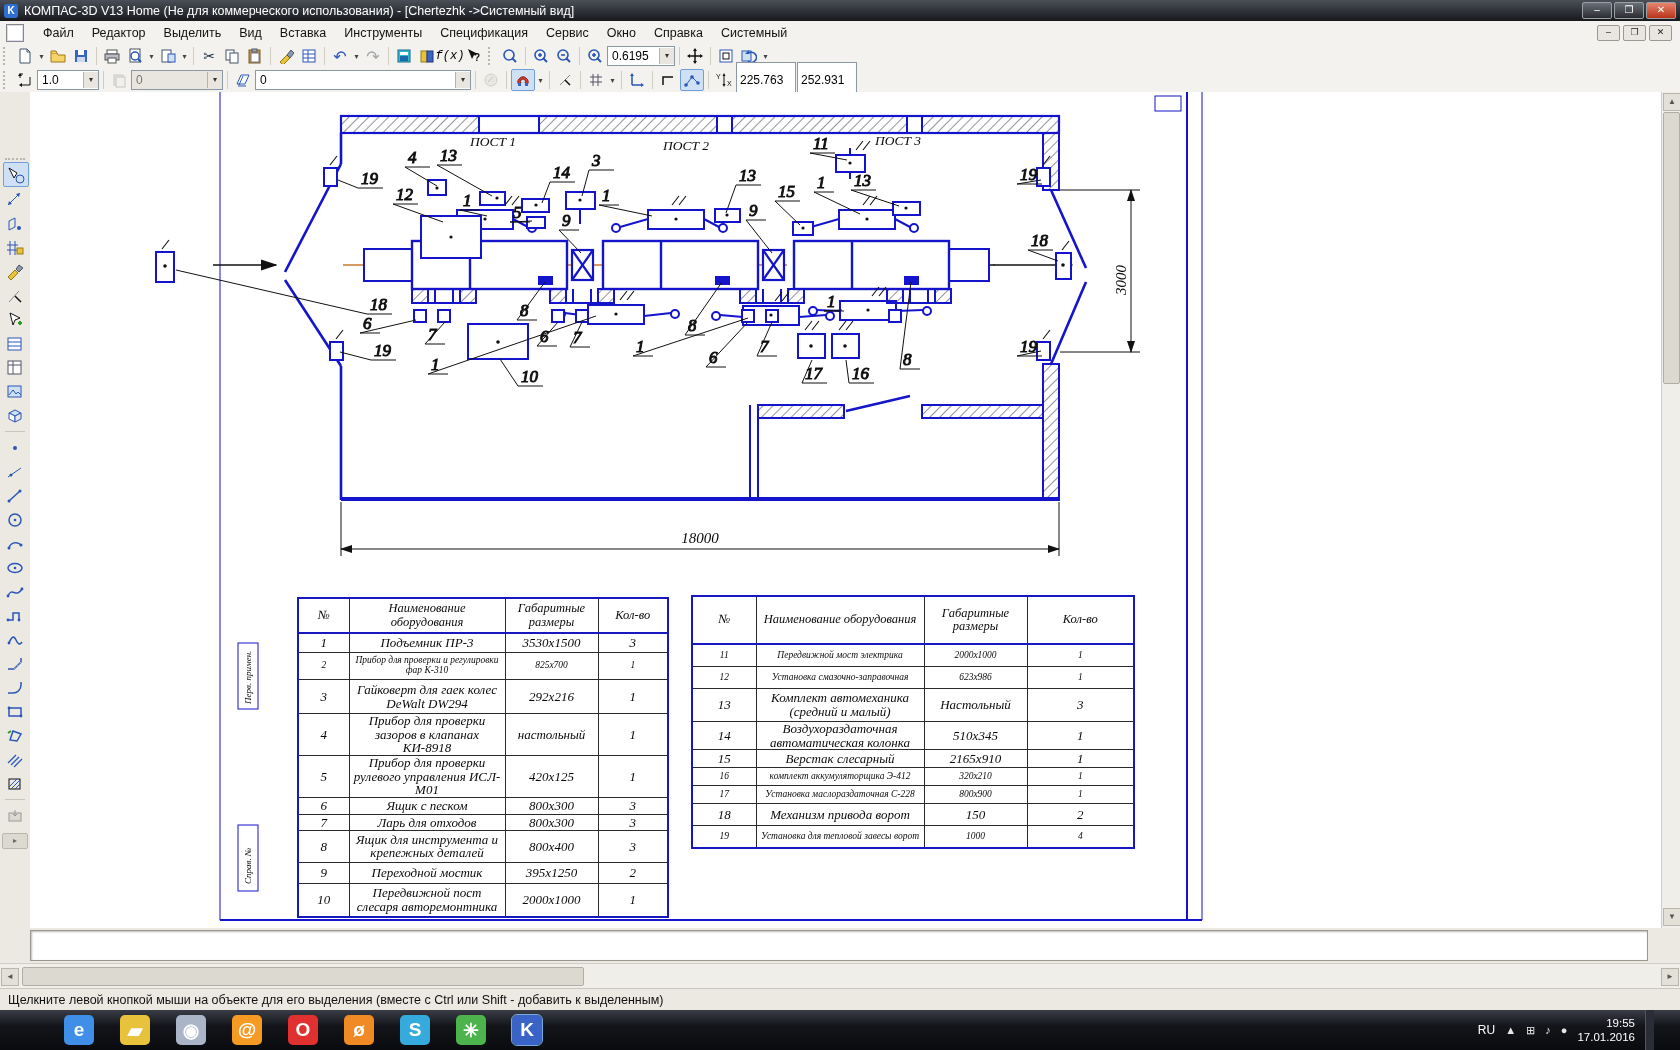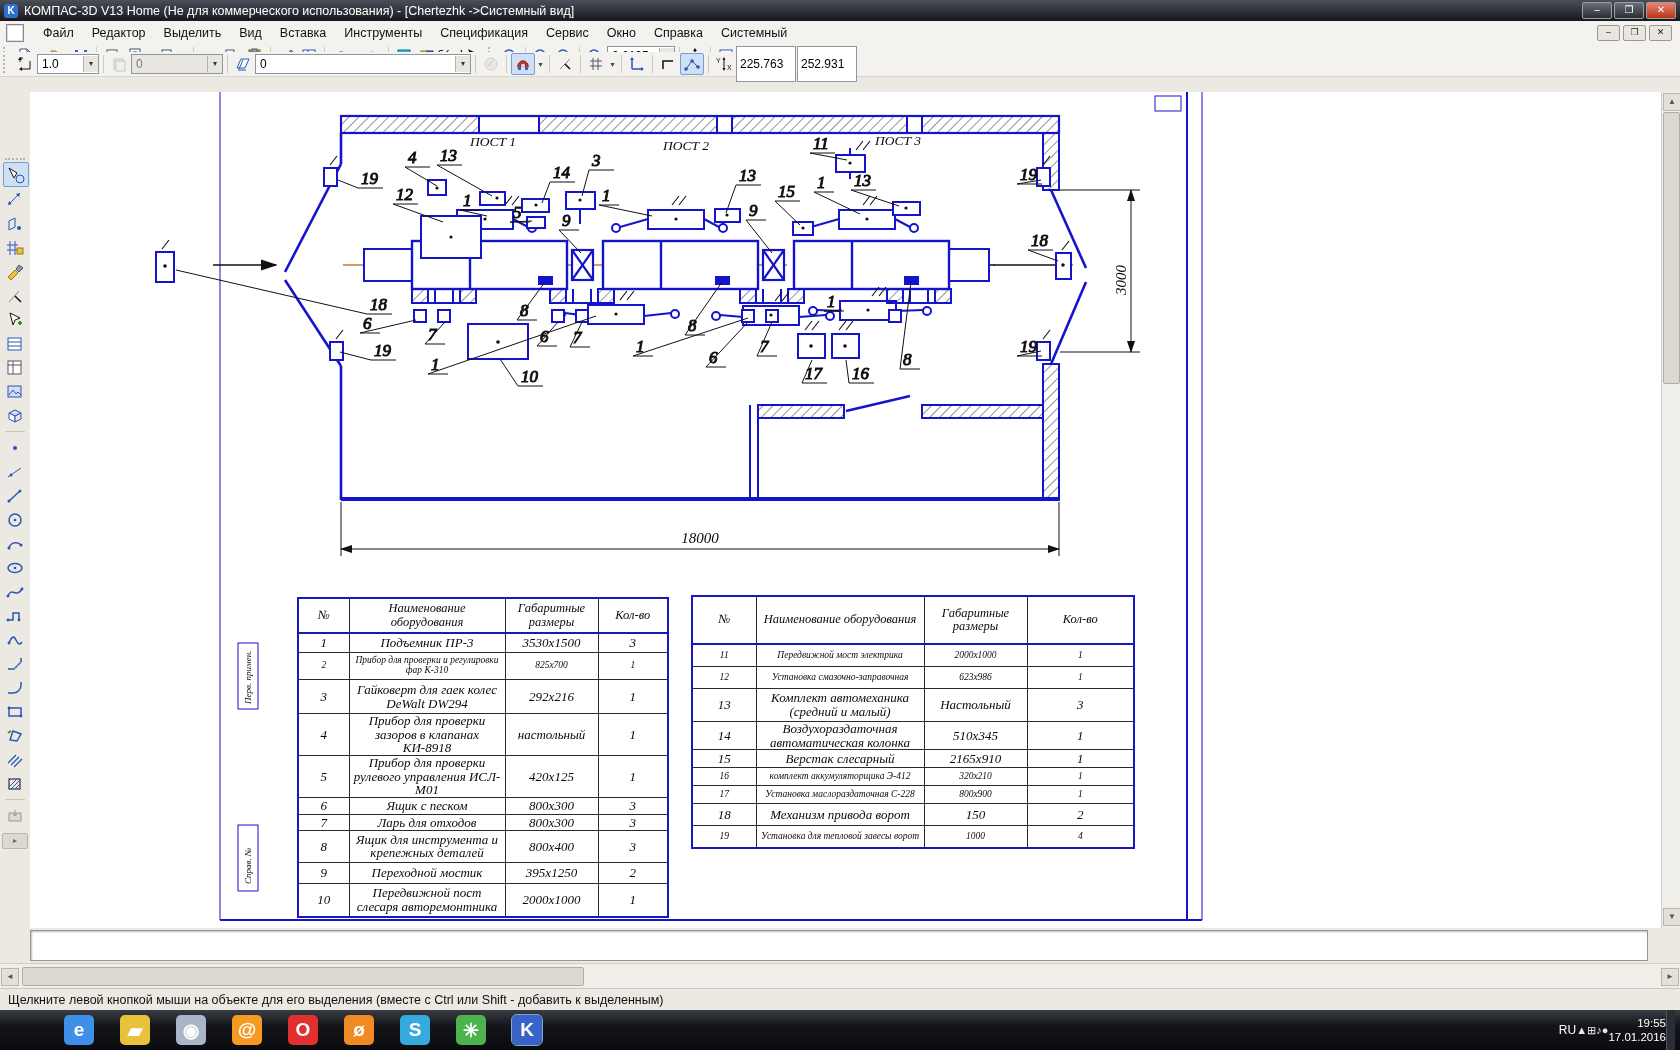--- a/index.html
+++ b/index.html
@@ -26,7 +26,7 @@
   
   .tbar{position:absolute;left:0;width:1680px;height:24px;background:#f3f2ee;
     border-bottom:1px solid #d8d5cc;display:flex;align-items:center;gap:1px;}
-  #tb1{top:44px;} #tb2{top:52px;}
+  #tb1{top:44px;} #tb2{top:68px;}
   .grip{width:5px;height:18px;margin:0 3px;border-left:2px dotted #b9b6ad;}
   .sep{width:1px;height:18px;background:#cfccc2;margin:0 3px;}
   .tbtn{width:22px;height:20px;display:flex;align-items:center;justify-content:center;border-radius:2px;}

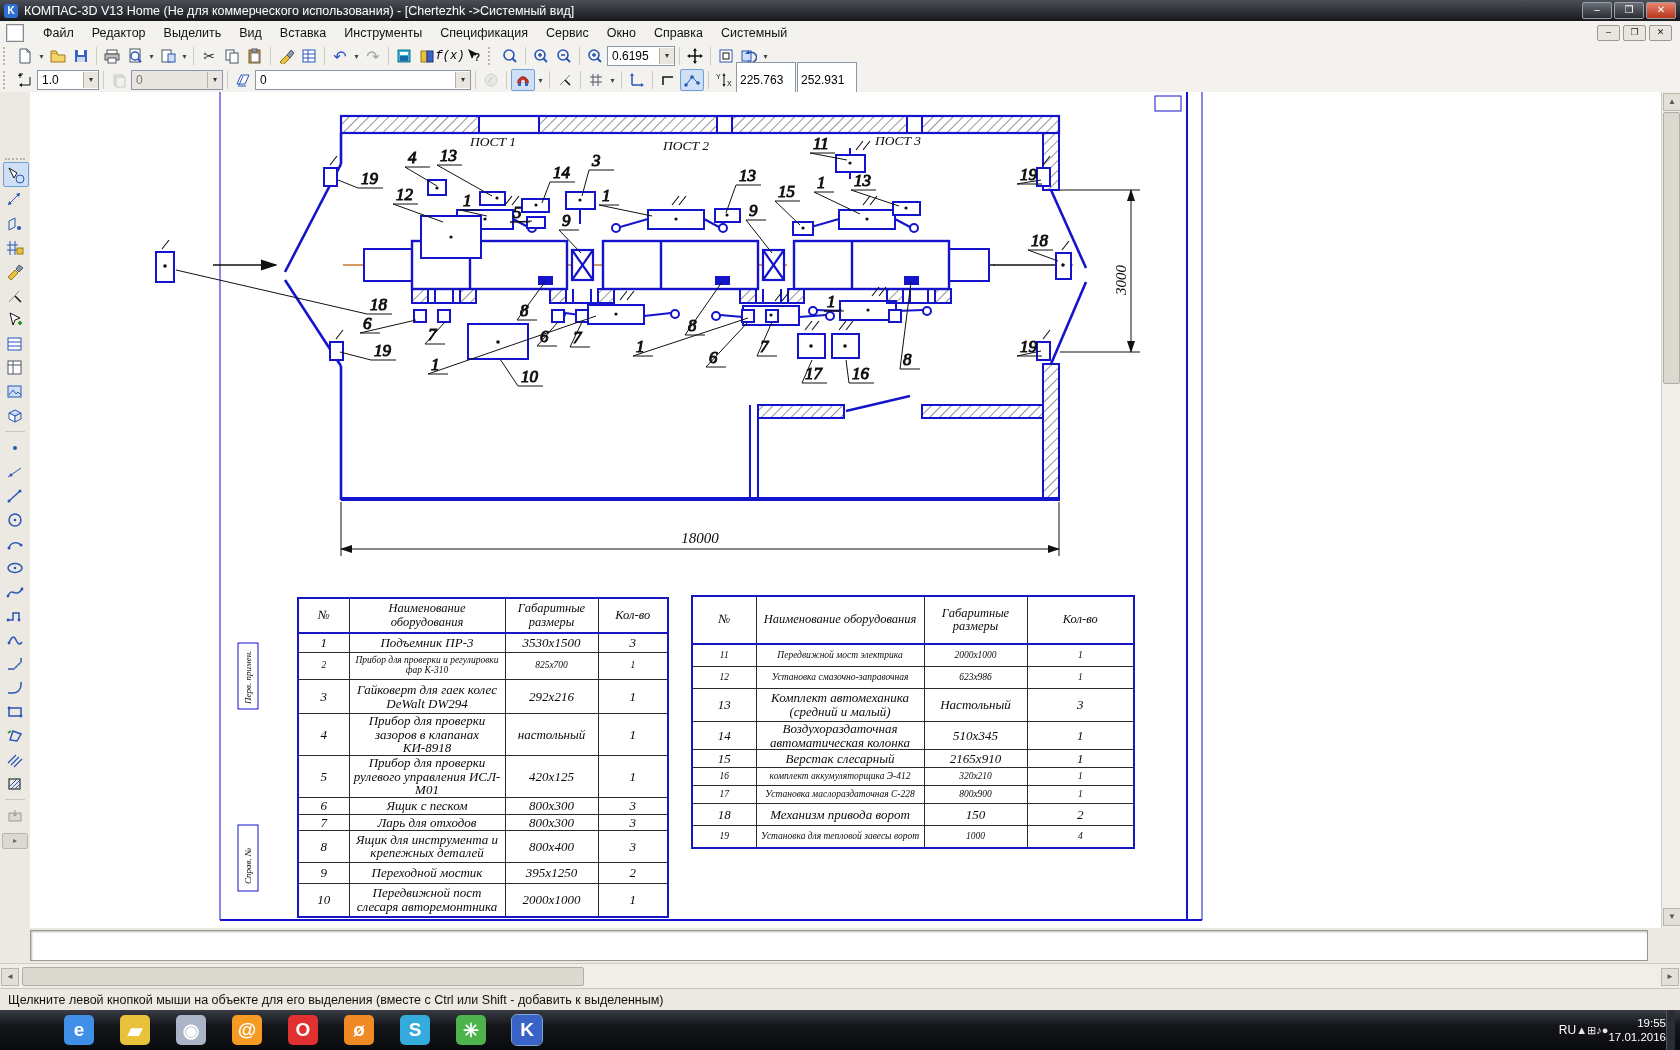--- a/index.html
+++ b/index.html
@@ -99,7 +99,7 @@
   .tico{width:30px;height:30px;border-radius:5px;display:flex;align-items:center;justify-content:center;
     font-weight:bold;font-size:19px;color:#fff;}
   .tico.active{outline:1px solid #7aa8d8;background:rgba(120,160,220,.25);}
-  #tray{margin-left:auto;display:flex;align-items:center;padding-right:5px;color:#fff;}
+  #tray{margin-left:auto;display:flex;align-items:center;gap:10px;padding-right:26px;color:#fff;}
   #tray .lang{font-size:12px;}
   #tray .ti{font-size:11px;opacity:.9;}
   #clock{text-align:right;font-size:11.5px;line-height:1.25;}

